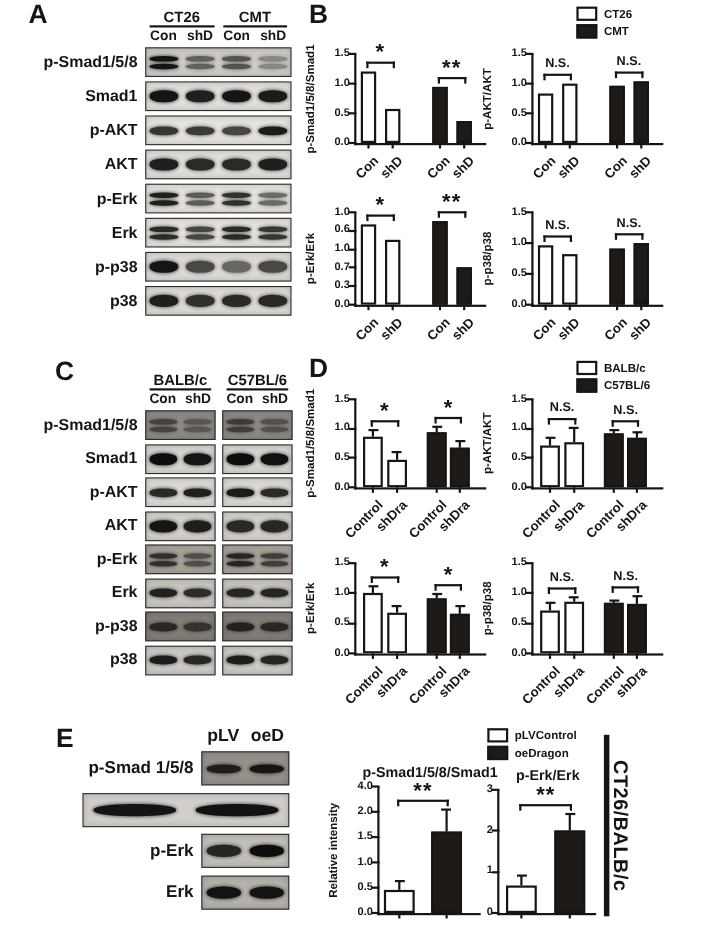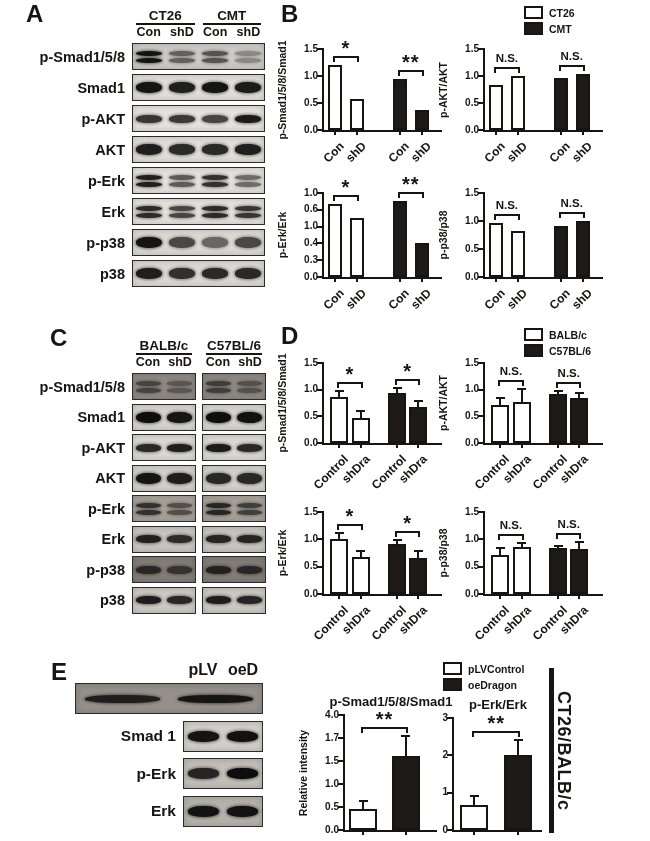--- a/index.html
+++ b/index.html
@@ -590,7 +590,7 @@
       <div class="ytick" style="left: -7px; top: 66.2px; width: 7px;"></div>
       <div class="yticklab" style="left: -34px; top: 60.7px; width: 28px;">0.3</div>
       <div class="ytick" style="left: -7px; top: 49.4px; width: 7px;"></div>
-      <div class="yticklab" style="left: -34px; top: 43.9px; width: 28px;">0.4</div>
+      <div class="yticklab" style="left: -34px; top: 43.9px; width: 28px;">0.7</div>
       <div class="ytick" style="left: -7px; top: 32.6px; width: 7px;"></div>
       <div class="yticklab" style="left: -34px; top: 27.1px; width: 28px;">1.0</div>
       <div class="ytick" style="left: -7px; top: 15.8px; width: 7px;"></div>

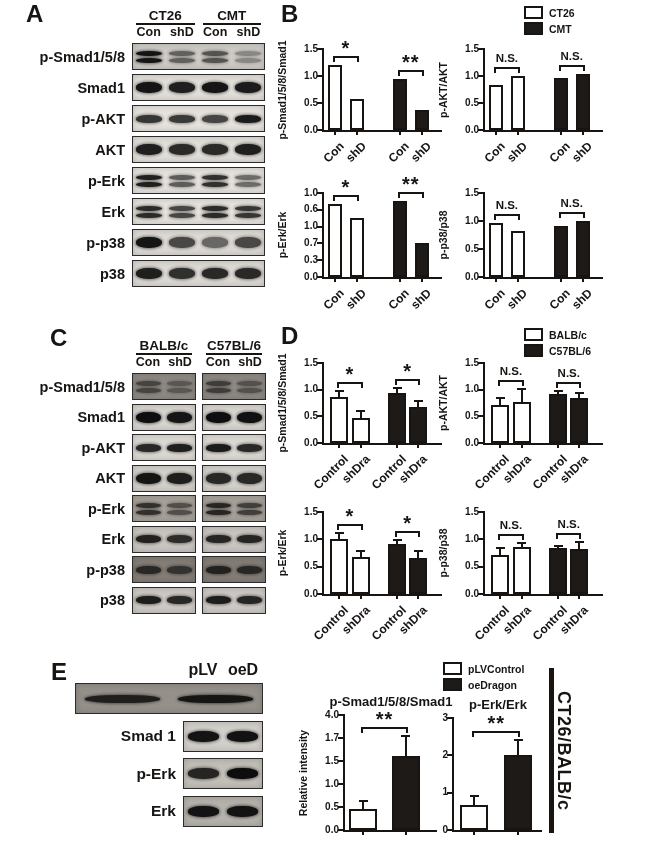--- a/index.html
+++ b/index.html
@@ -447,6 +447,7 @@
         </div>
       </div>
       <div class="blot-row">
+        <div class="blot-label">p-Smad 1/5/8</div>
         <div class="blot-boxes">
           <div class="blot-box" style="background: rgb(149, 144, 138);">
             <div class="lane">

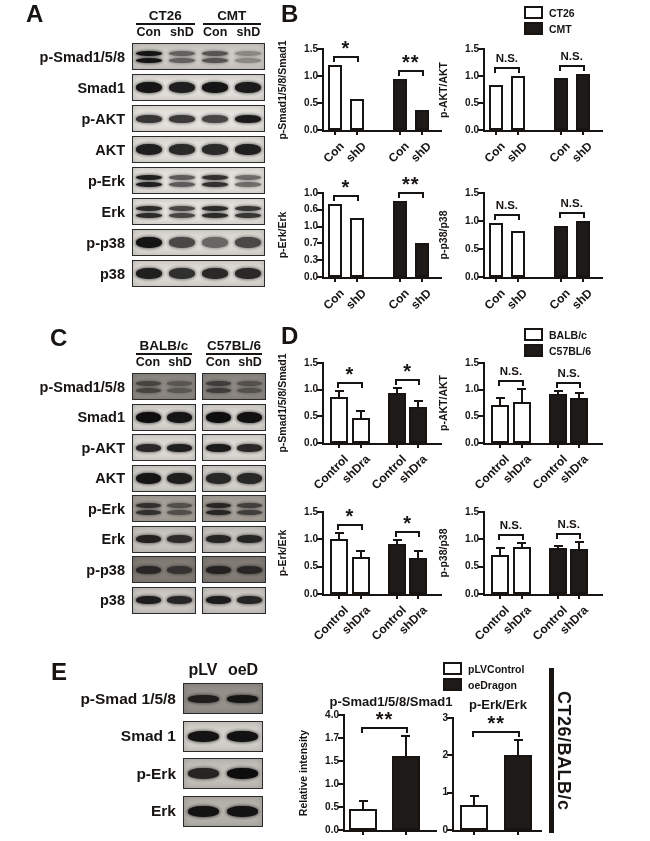--- a/index.html
+++ b/index.html
@@ -460,7 +460,6 @@
         </div>
       </div>
       <div class="blot-row">
-        <div class="blot-label">Smad 1</div>
         <div class="blot-boxes">
           <div class="blot-box" style="background: rgb(210, 207, 202);">
             <div class="lane">

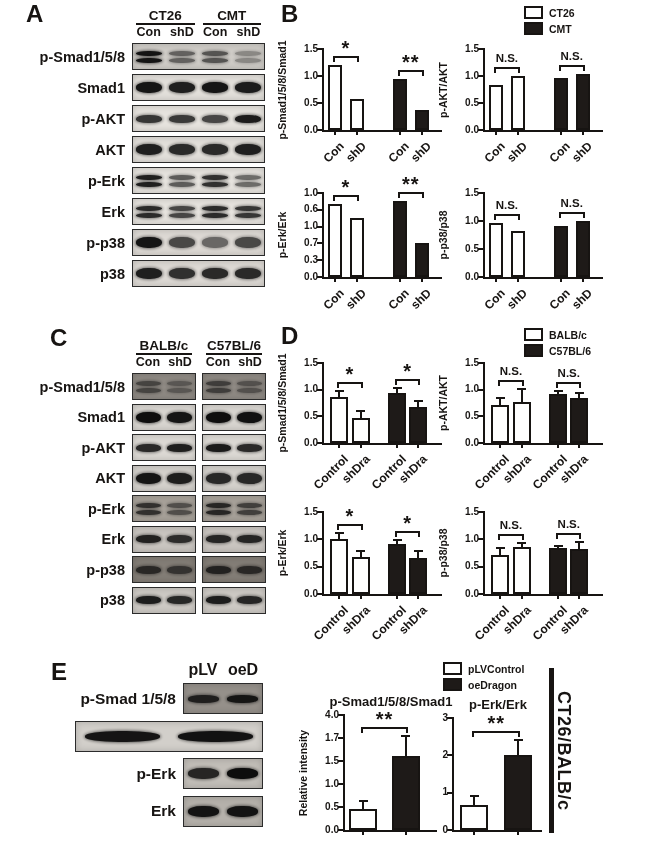--- a/index.html
+++ b/index.html
@@ -794,7 +794,7 @@
       <div class="ytick" style="left: -7px; top: 45px; width: 7px;"></div>
       <div class="yticklab" style="left: -34px; top: 39.5px; width: 28px;">1.5</div>
       <div class="ytick" style="left: -7px; top: 22px; width: 7px;"></div>
-      <div class="yticklab" style="left: -34px; top: 16.5px; width: 28px;">1.7</div>
+      <div class="yticklab" style="left: -34px; top: 16.5px; width: 28px;">2.0</div>
       <div class="ytick" style="left: -7px; top: -1px; width: 7px;"></div>
       <div class="yticklab" style="left: -34px; top: -6.5px; width: 28px;">4.0</div>
       <div class="ylab" style="left: -42px; top: 57.5px;">Relative intensity</div>

